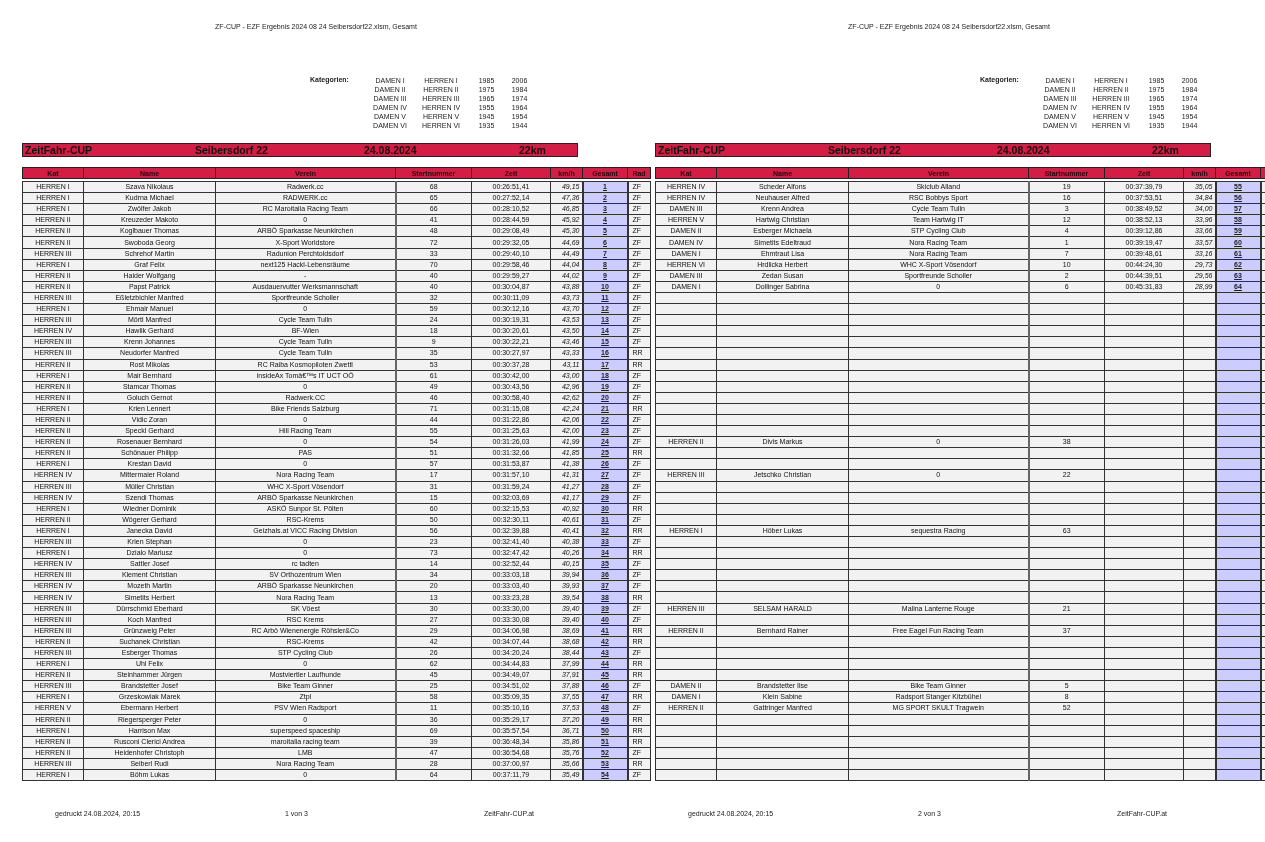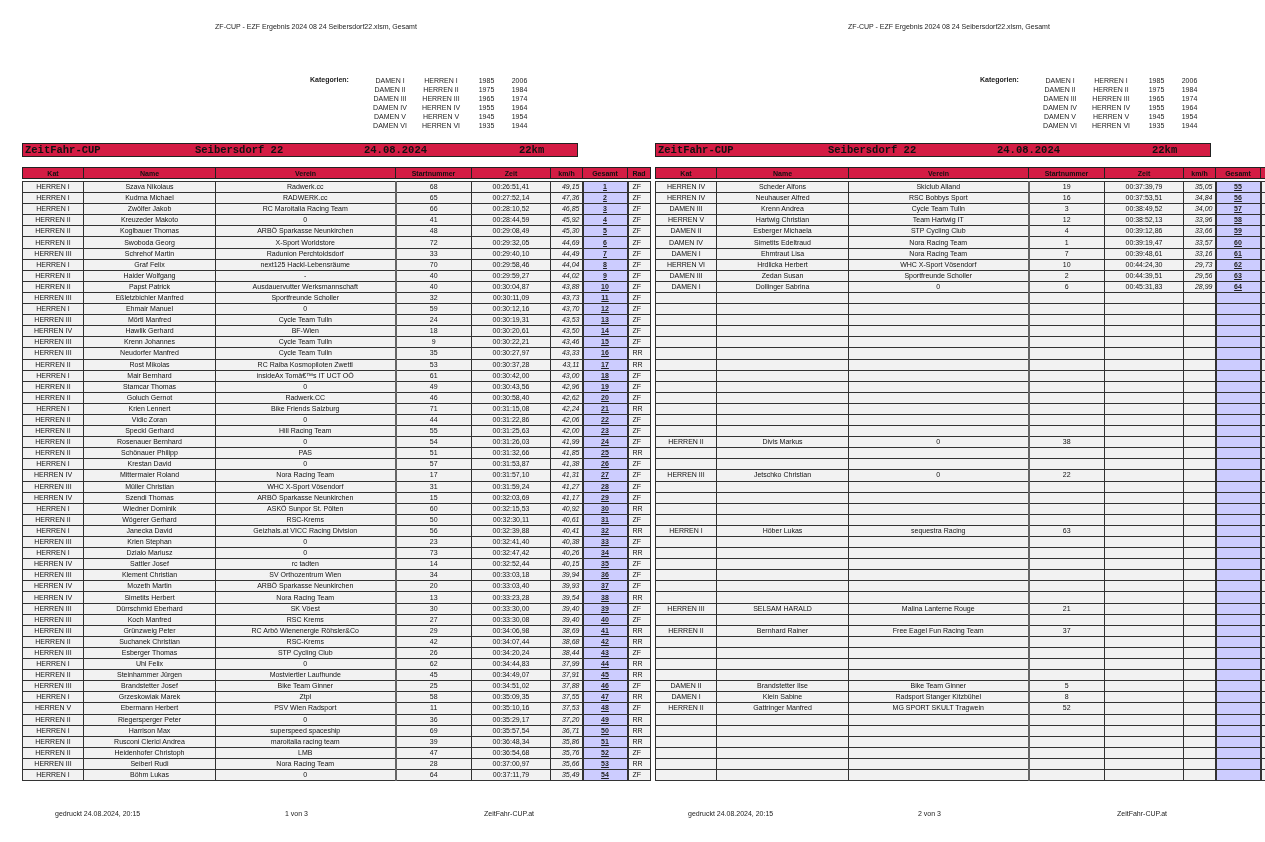--- a/index.html
+++ b/index.html
@@ -14,7 +14,7 @@
   .kat-grid { position: absolute; left: 58px; top: 0; display: grid; grid-template-columns: 44px 58px 33px 33px; row-gap: 0; }
   .kat-grid span { text-align: center; line-height: 9.1px; height: 9.1px; white-space: nowrap; }
   .banner { position: absolute; top: 143px; left: 22px; width: 556px; height: 14px; background: #d41c44; border: 1.5px solid #222; display: flex; align-items: center; font-weight: bold; font-size: 10.5px; color: #111; }
-  .banner span { position: absolute; white-space: nowrap; font-family: Liberation Mono, monospace; }
+  .banner span { position: absolute; white-space: nowrap; }
   .results { position: absolute; top: 167px; left: 22px; border-collapse: collapse; table-layout: fixed; width: 556px; font-size: 7px; }
   .results th { background: #d41c44; color: #111; font-weight: bold; height: 11px; border: 1.3px solid #222; text-align: center; padding: 0; white-space: nowrap; }
   .results td { background: #f2f2f2; height: 11.1px; border: 1px solid #333; text-align: center; padding: 0; white-space: nowrap; overflow: hidden; line-height: 10px; }

